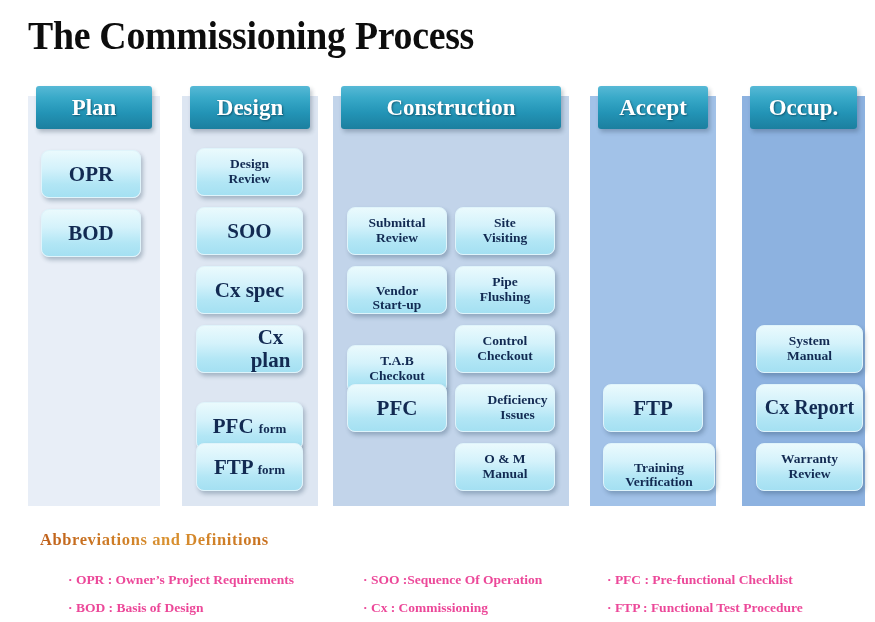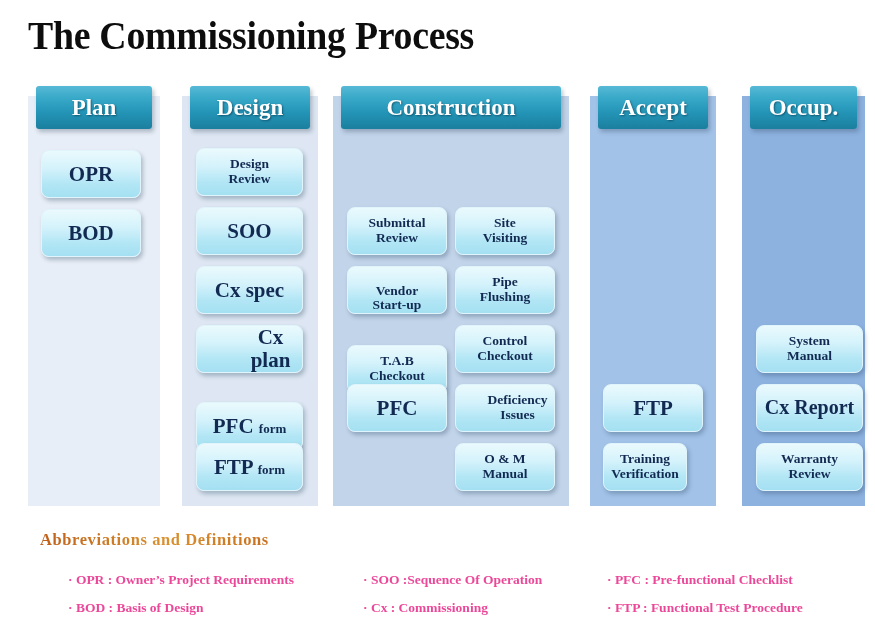--- a/index.html
+++ b/index.html
@@ -244,7 +244,7 @@
     <div class="node sz-lg" style="left:13px; top:298px; width:100px; height:48px;">
       <span class="lbl">FTP</span>
     </div>
-    <div class="node sz-sm" style="left:13px; top:357px; width:84px; height:48px;">
+    <div class="node sz-sm" style="left:13px; top:357px; width:112px; height:48px;align-items:flex-end;">
       <span class="lbl">Training
 Verification</span>
     </div>

